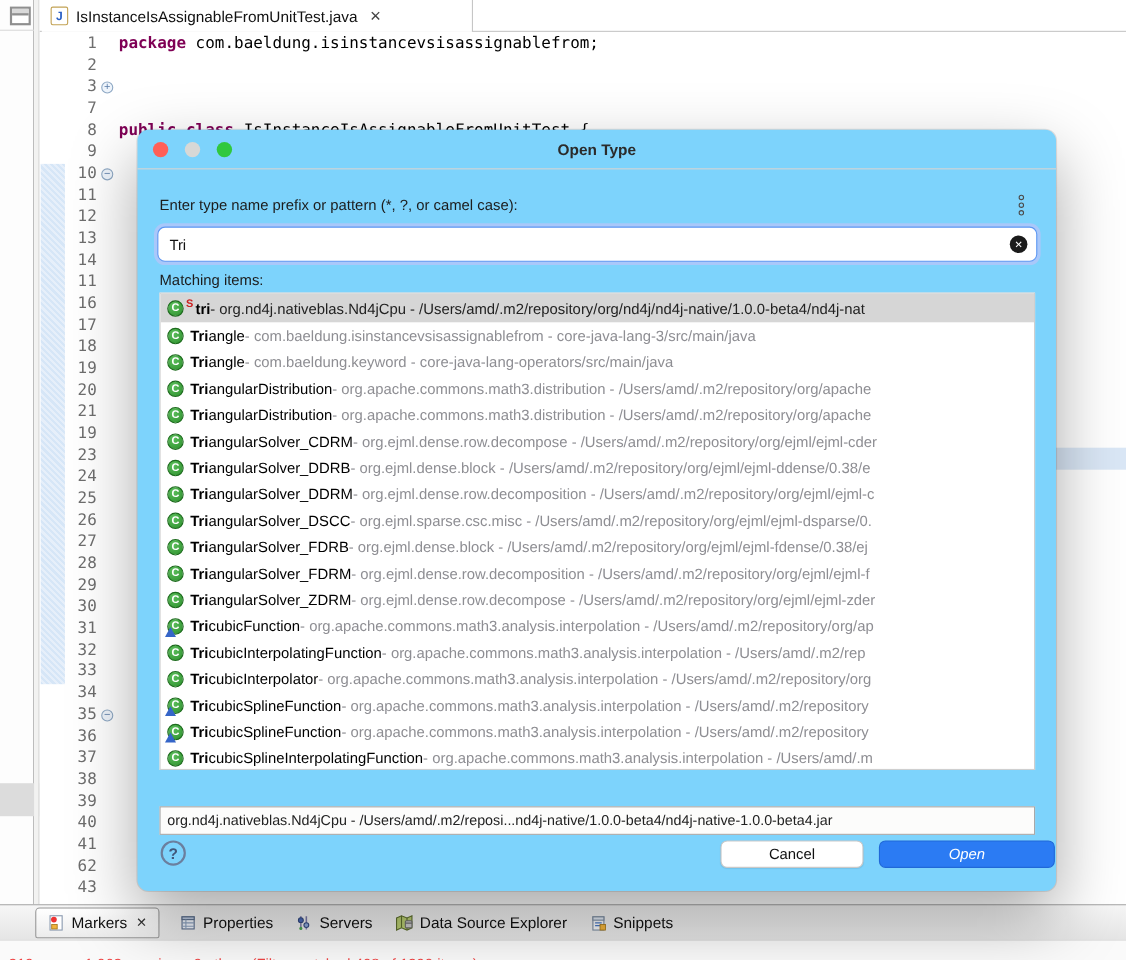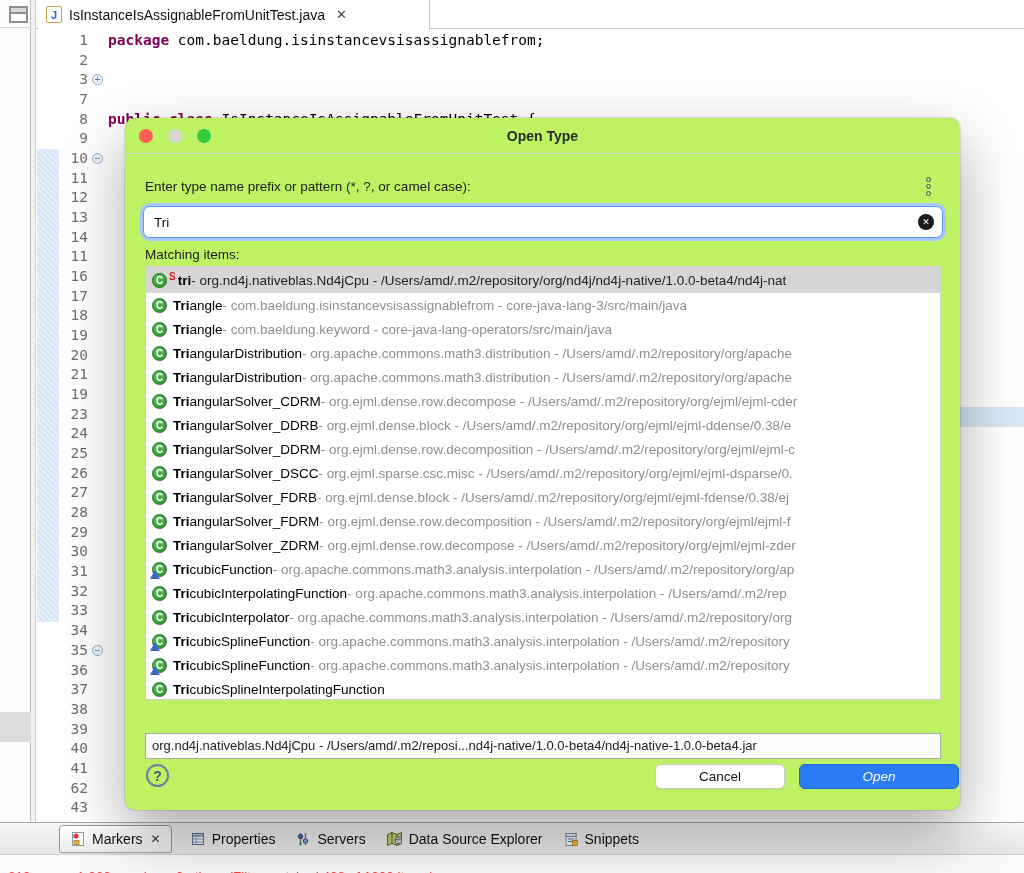--- a/index.html
+++ b/index.html
@@ -49,7 +49,7 @@
 
   
   .dialog { position:absolute; left:125px; top:118px; width:835px; height:692px; z-index:10;
-            background:#bef264; border-radius:10px;
+            background:#7dd3fc; border-radius:10px;
             box-shadow:0 24px 60px rgba(0,0,0,.34), 0 0 0 1px rgba(0,0,0,.10); }
   .titlebar { position:absolute; left:0; top:0; right:0; height:36px; border-bottom:1px solid #d7d5d3;
               display:flex; align-items:center; justify-content:center; }

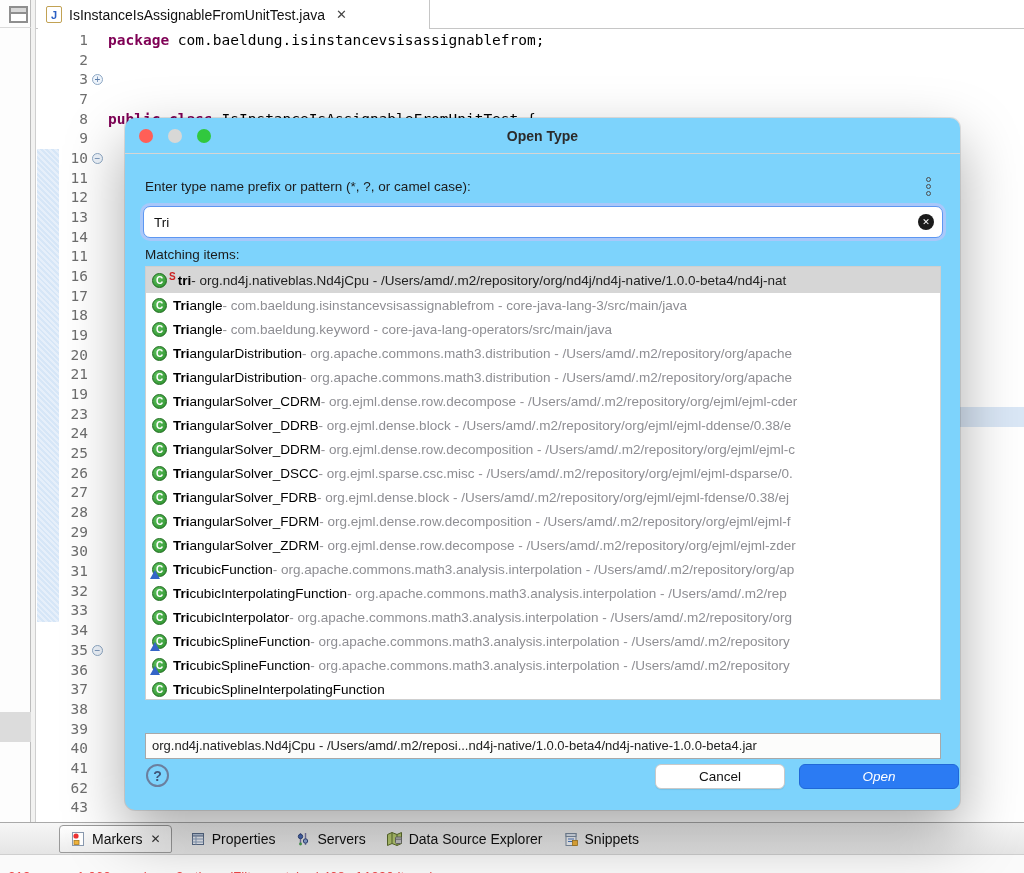--- a/index.html
+++ b/index.html
@@ -294,6 +294,7 @@
         <div class="trow">
           <span class="cicon">C</span>
           <span class="iname"><b>Tri</b>cubicSplineInterpolatingFunction</span>
+          <span class="imeta"> - org.apache.commons.math3.analysis.interpolation - /Users/amd/.m</span>
         </div>
       </div>
 

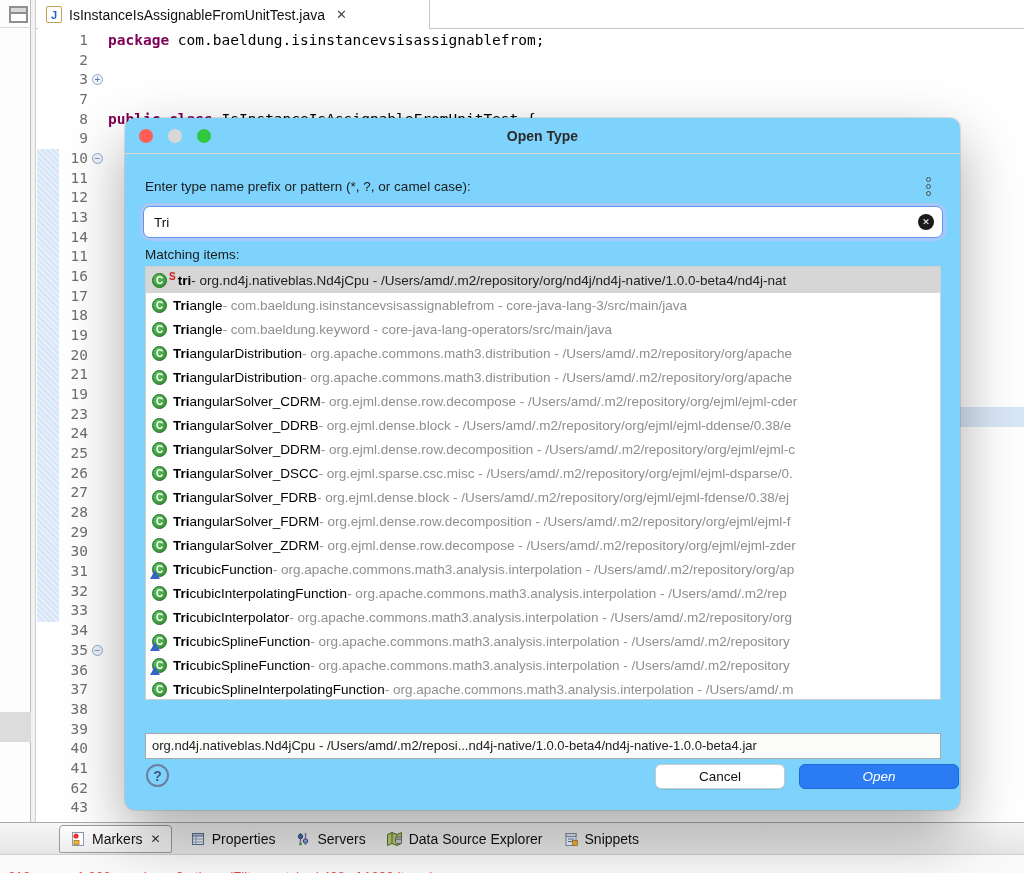--- a/index.html
+++ b/index.html
@@ -105,7 +105,7 @@
   
   .bottom-panel { position:absolute; left:0; top:822px; width:1024px; height:32px;
                   background:linear-gradient(#f6f6f6,#e5e5e5); border-top:1px solid #a9a9a9;
-                  display:flex; align-items:center; z-index:5;padding-left:27px; }
+                  display:flex; align-items:center; z-index:5; }
   .btab { display:flex; align-items:center; gap:6px; font-size:14px; color:#111; padding:0 10px; height:28px; cursor:pointer; }
   .btab.active { background:linear-gradient(#ffffff,#ececec); border:1px solid #9a9a9a;
                  border-radius:4px 4px 2px 2px; margin-left:32px; }

